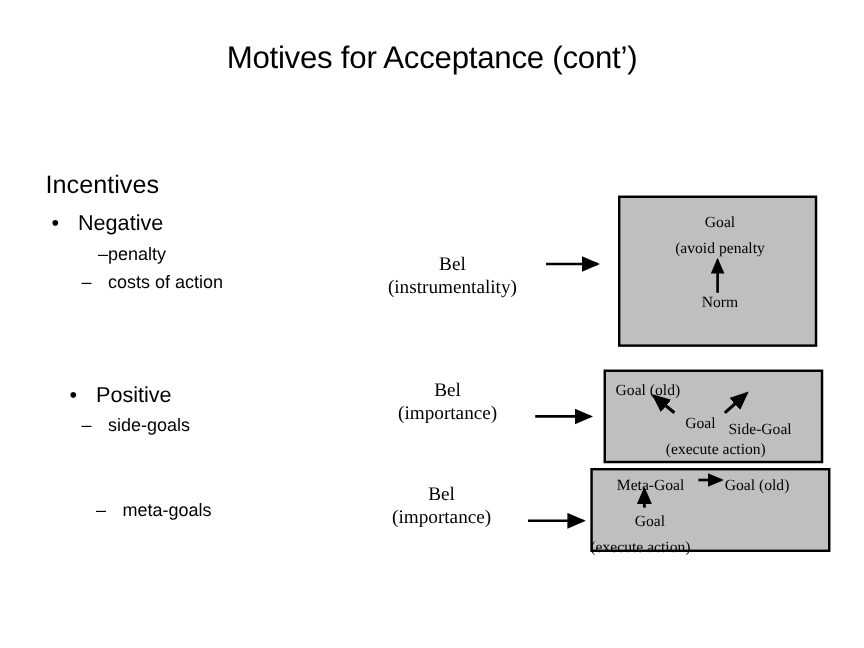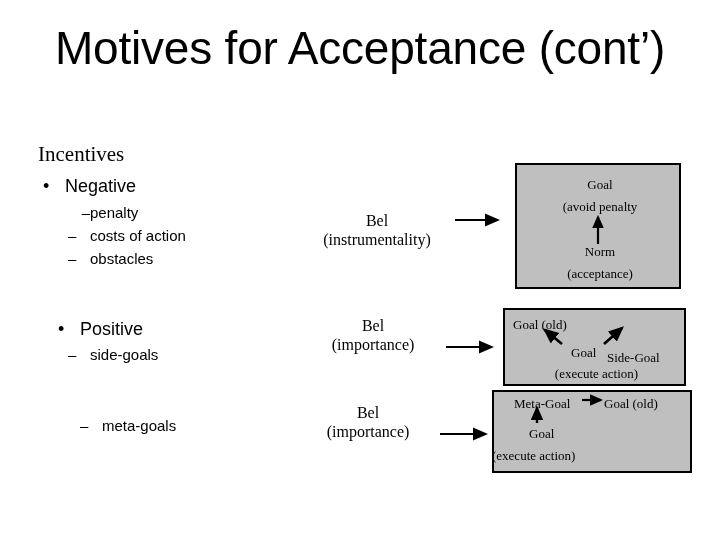--- a/index.html
+++ b/index.html
@@ -25,7 +25,7 @@
     width: 720px;
     text-align: center;
     font-family: "Liberation Sans", sans-serif;
-    font-size: 46px;
+    font-size: 26px;
     line-height: 42px;
     font-weight: 400;
     letter-spacing: -0.2px;

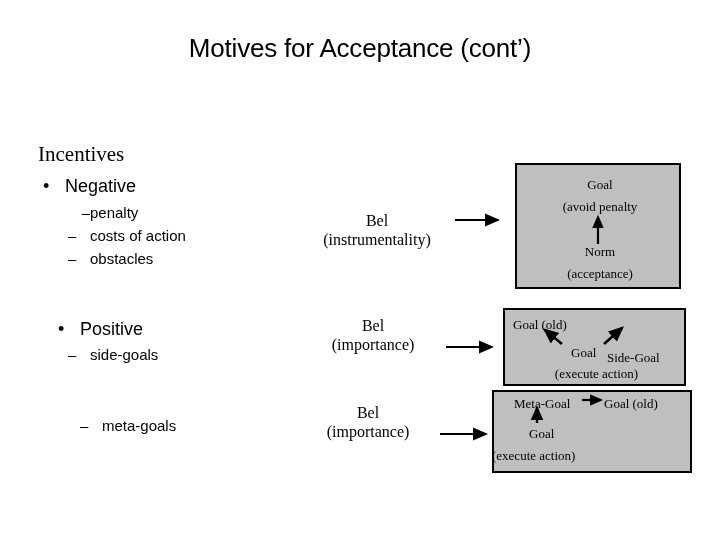--- a/index.html
+++ b/index.html
@@ -35,7 +35,7 @@
   
   .outline-l0 {
     position: absolute;
-    font-family: Liberation Serif, serif;
+    font-family: Liberation Sans, sans-serif;
     font-size: 21px;
     line-height: 25px;
     white-space: nowrap;

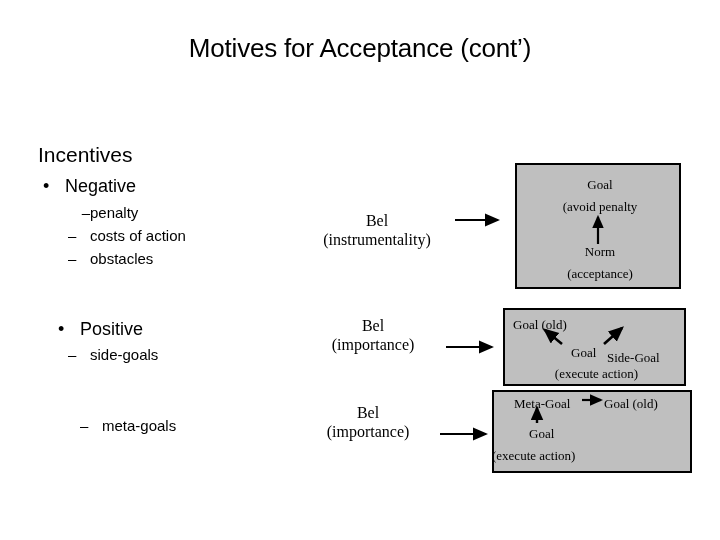--- a/index.html
+++ b/index.html
@@ -126,9 +126,6 @@
     <span class="bullet-dash">–</span><span>costs of action</span>
   </div>
 
-  <div class="outline-l2" style="left:68px; top:249px;">
-    <span class="bullet-dash">–</span><span>obstacles</span>
-  </div>
 
   <div class="outline-l1" style="left:43px; top:318px;margin-left:15px;">
     <span class="bullet-dot">•</span><span>Positive</span>

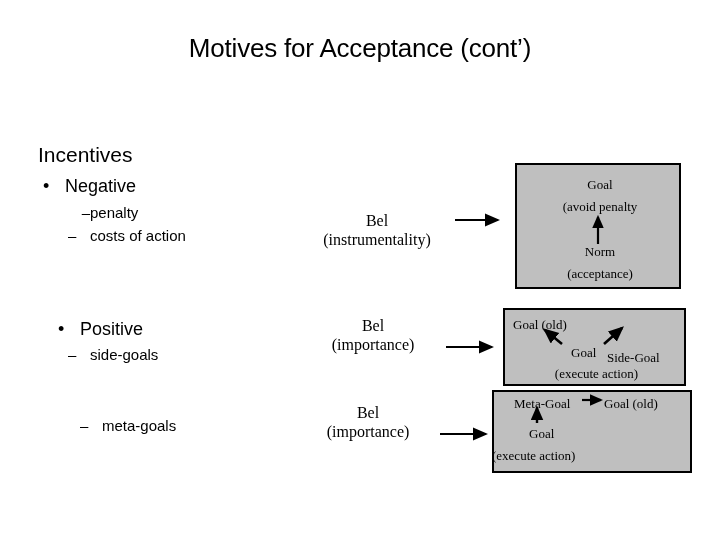--- a/index.html
+++ b/index.html
@@ -158,7 +158,6 @@
     <div class="gtext" style="left:0; top:11px; width:166px; text-align:center;">Goal</div>
     <div class="gtext" style="left:0; top:78px; width:166px; text-align:center;">Norm</div>
     <div class="gtext" style="left:0; top:33px; width:166px; text-align:center;">(avoid penalty</div>
-    <div class="gtext" style="left:0; top:100px; width:166px; text-align:center;">(acceptance)</div>
   </div>
 
   <div class="gbox" style="left:503px; top:308px; width:183px; height:78px;">

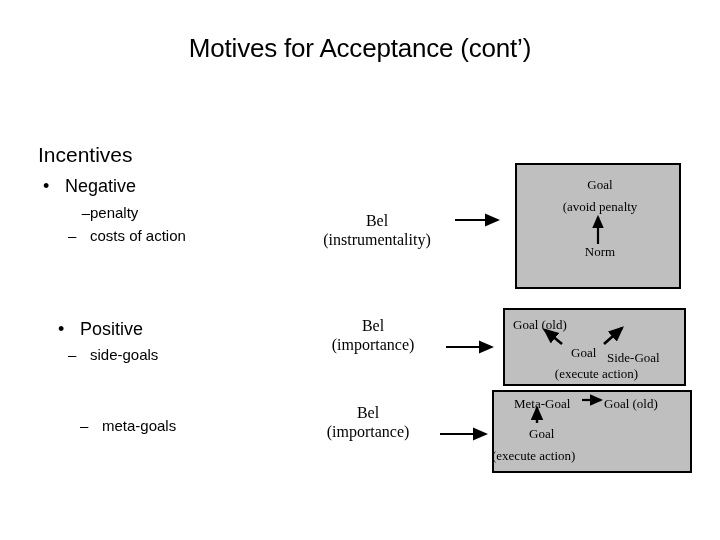--- a/index.html
+++ b/index.html
@@ -167,7 +167,7 @@
     <div class="gtext" style="left:0; top:55px; width:183px; text-align:center;">(execute action)</div>
   </div>
 
-  <div class="gbox" style="left:492px; top:390px; width:200px; height:83px;">
+  <div class="gbox" style="left:492px; top:390px; width:200px; height:70px;">
     <div class="gtext" style="left:20px; top:3px;">Meta-Goal</div>
     <div class="gtext" style="left:110px; top:3px;">Goal (old)</div>
     <div class="gtext" style="left:35px; top:33px;">Goal</div>

